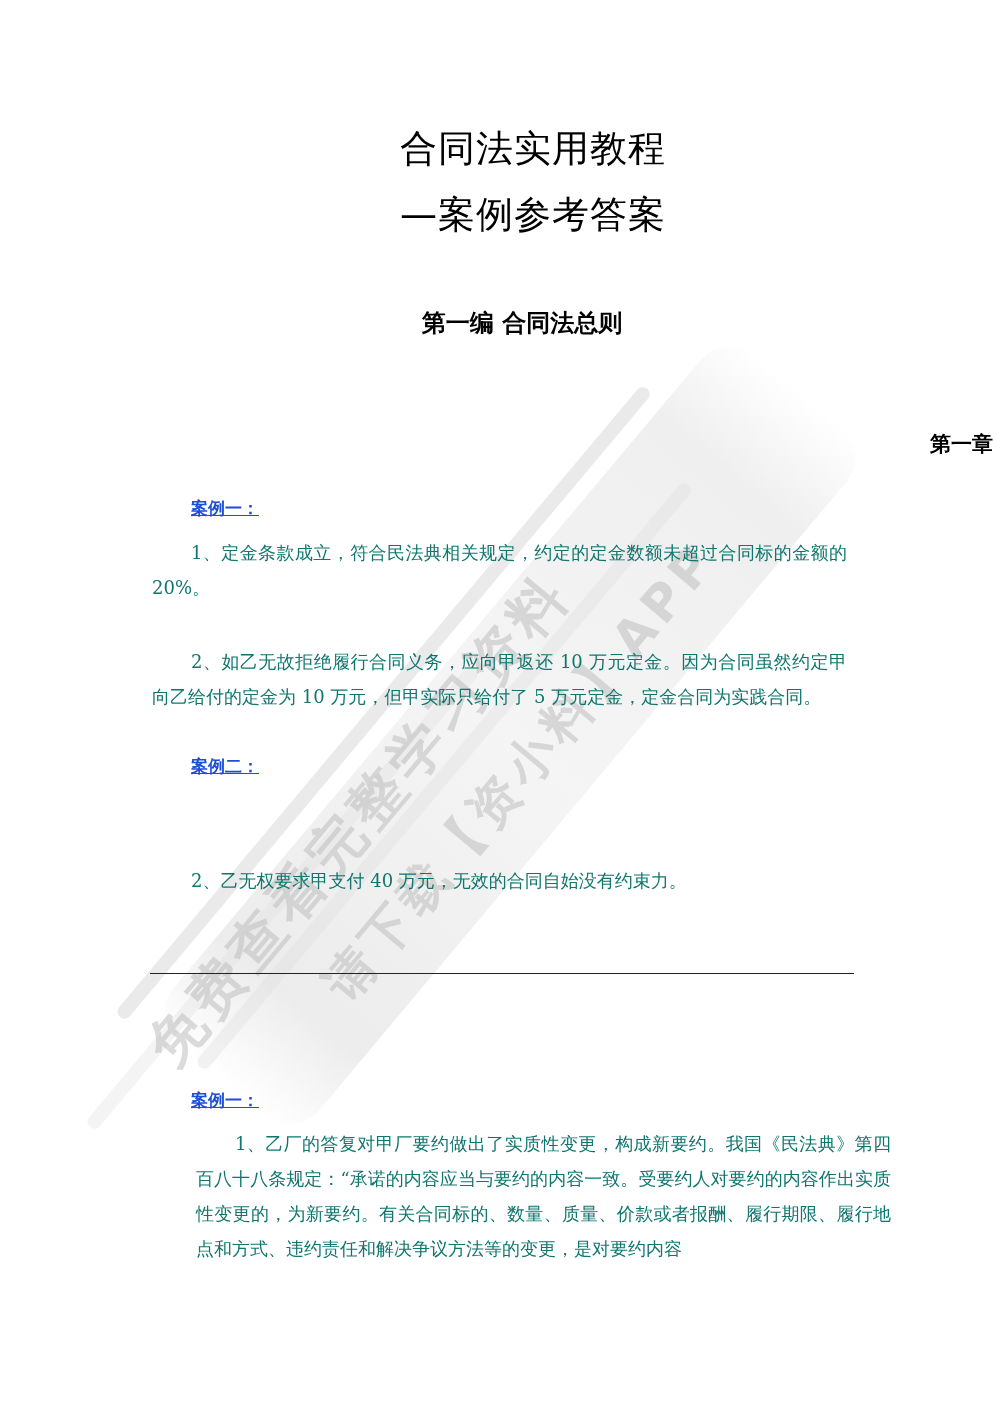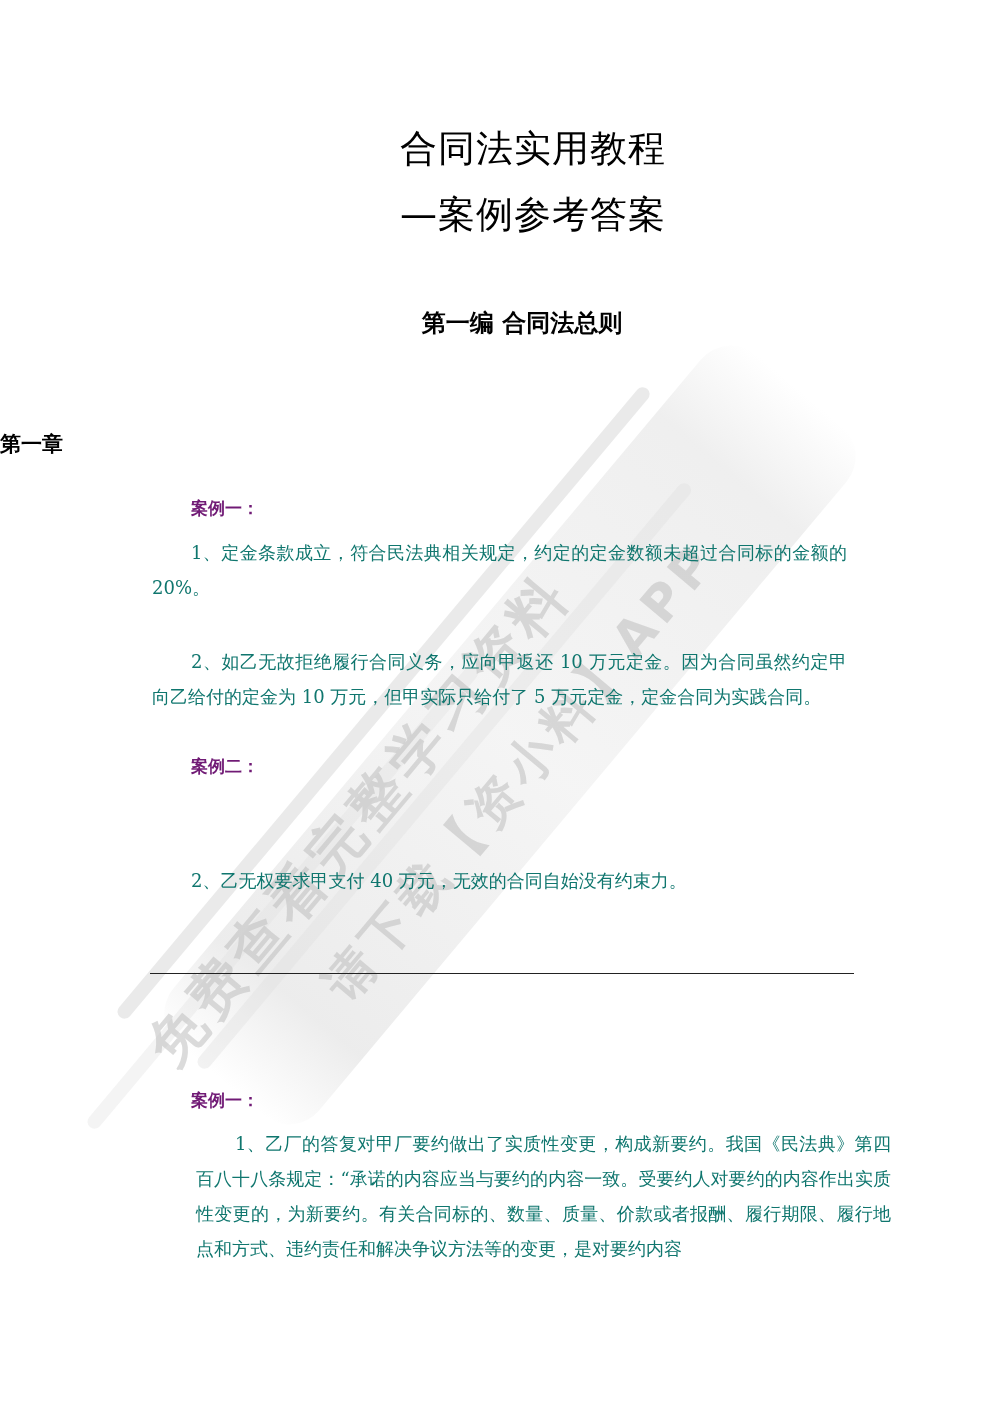--- a/index.html
+++ b/index.html
@@ -27,7 +27,7 @@
   .t2 { top:190px; }
   .part { position:absolute; left:0; width:1044px; text-align:center; top:307px;
           font-family:"DejaVu Sans","Liberation Sans",sans-serif; font-weight:bold; font-size:24px; color:#000; }
-  .chapter { position:absolute; left:0; width:993px; text-align:left;
+  .chapter { position:absolute; left:0; width:993px; text-align:right;
              font-family:"DejaVu Sans","Liberation Sans",sans-serif; font-weight:bold; font-size:21px; color:#000; }
   .case { position:absolute; left:191px; font-family:"DejaVu Sans","Liberation Sans",sans-serif;
           font-weight:bold; font-size:17px; color:#701a75; }

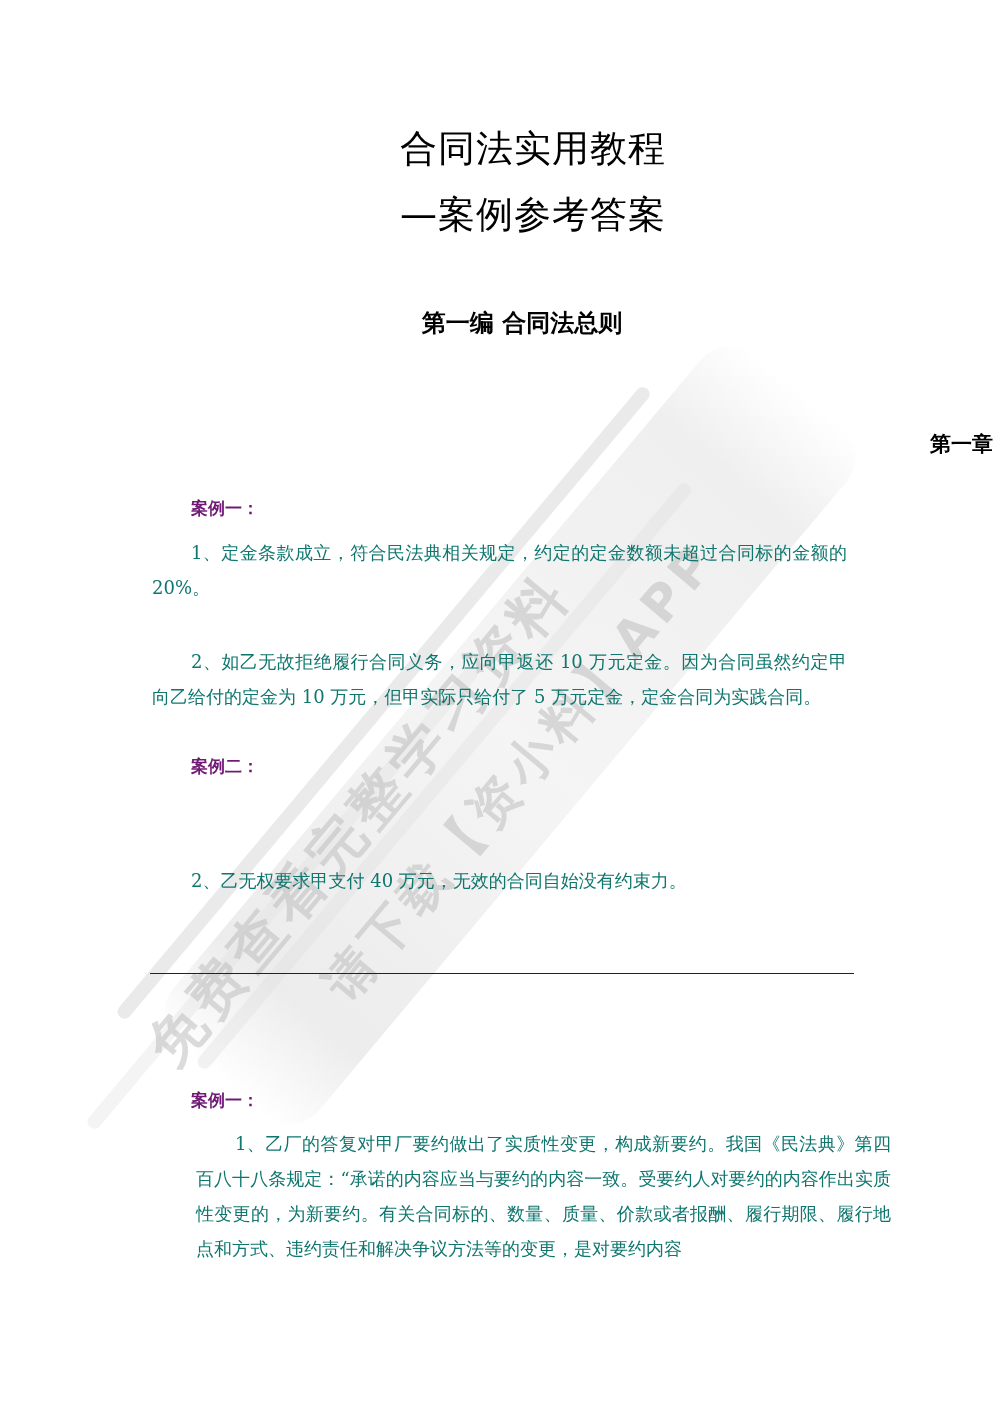--- a/index.html
+++ b/index.html
@@ -30,7 +30,7 @@
   .chapter { position:absolute; left:0; width:993px; text-align:right;
              font-family:"DejaVu Sans","Liberation Sans",sans-serif; font-weight:bold; font-size:21px; color:#000; }
   .case { position:absolute; left:191px; font-family:"DejaVu Sans","Liberation Sans",sans-serif;
-          font-weight:bold; font-size:17px; color:#701a75; }
+          font-weight:bold; font-size:17px; color:#1d4ed8;text-decoration:underline; }
   .para { position:absolute; left:152px; width:695px; font-size:18px; line-height:35px;
           text-indent:39px; color:#0f766e; text-align:justify; }
   .rule { position:absolute; left:150px; top:973px; width:704px; height:1px; background:#222; }

